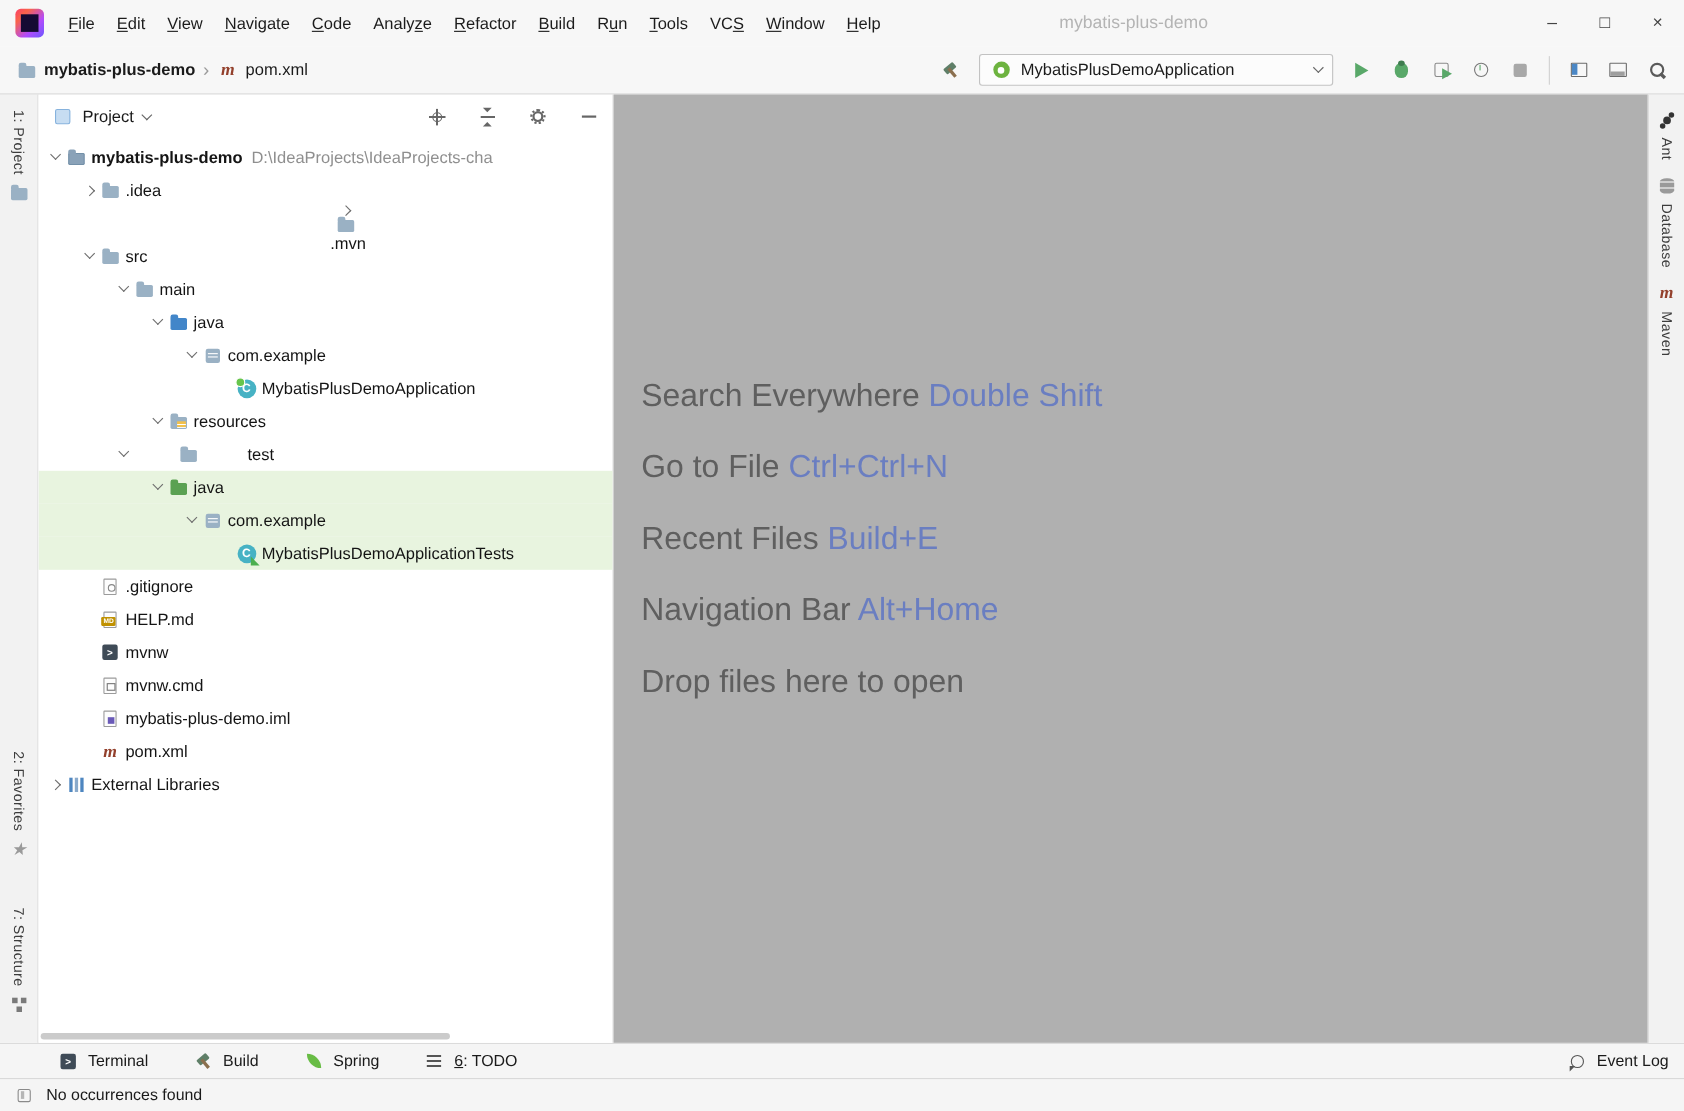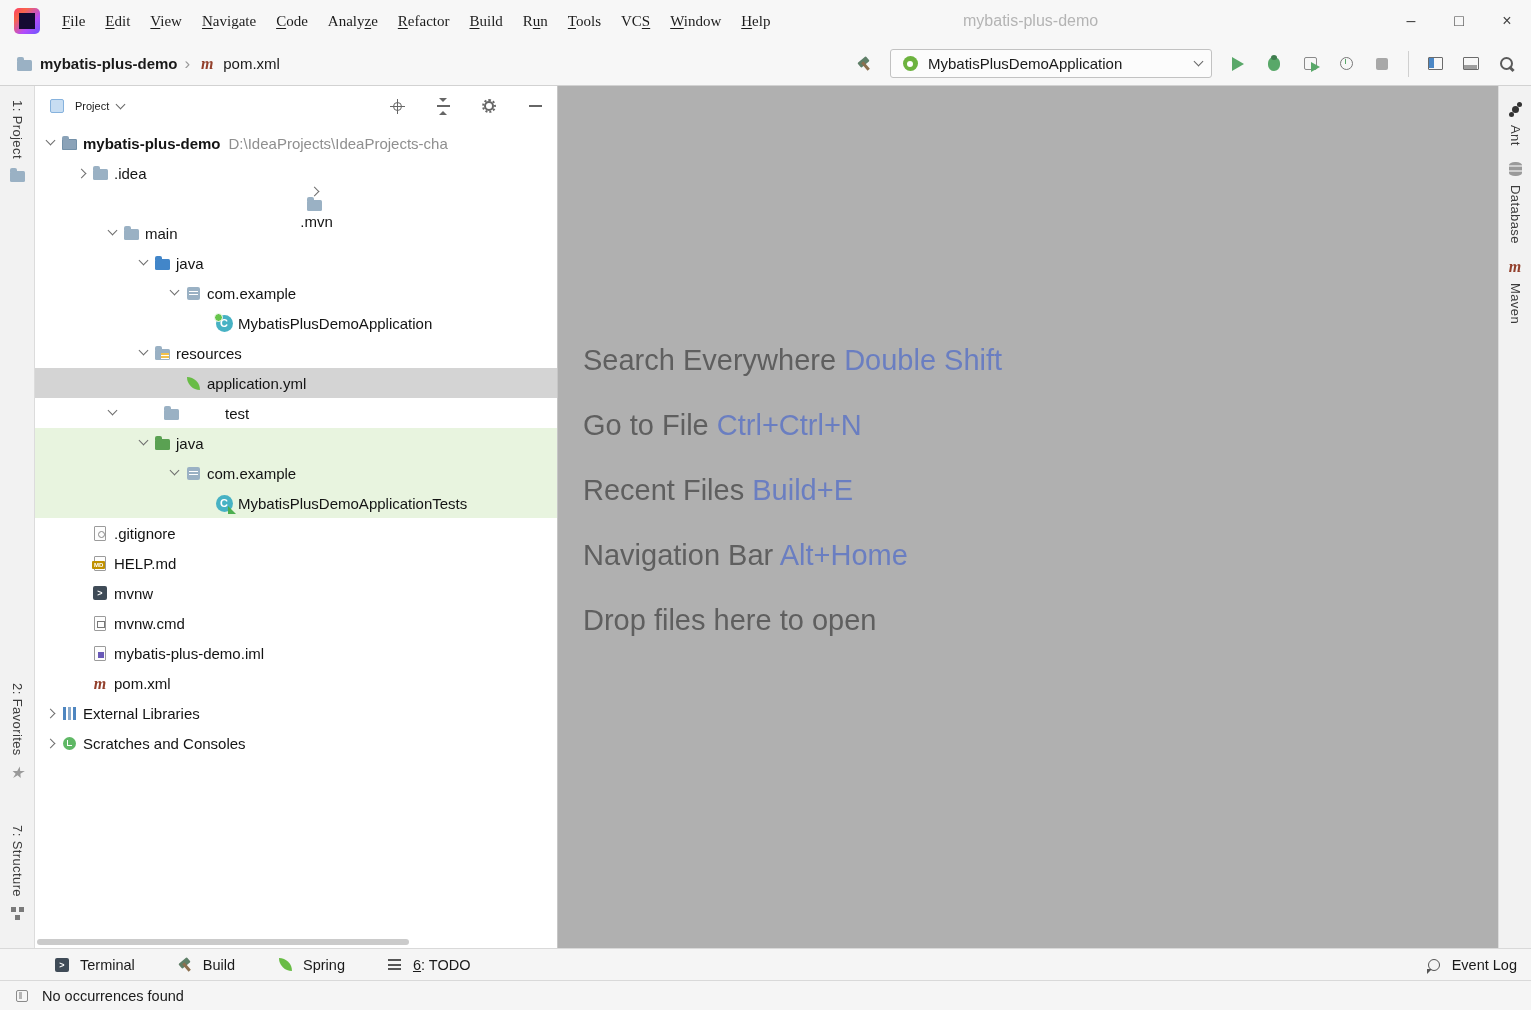--- a/index.html
+++ b/index.html
@@ -181,7 +181,7 @@
 
 <header class="menubar">
   <div class="logo"></div>
-  <nav id="menus" style="display:flex;align-items:center;font-family:Liberation Serif, serif;">
+  <nav id="menus" style="display:flex;align-items:center;">
       <span class="menu-item"><u>F</u>ile</span>
       <span class="menu-item"><u>E</u>dit</span>
       <span class="menu-item"><u>V</u>iew</span>

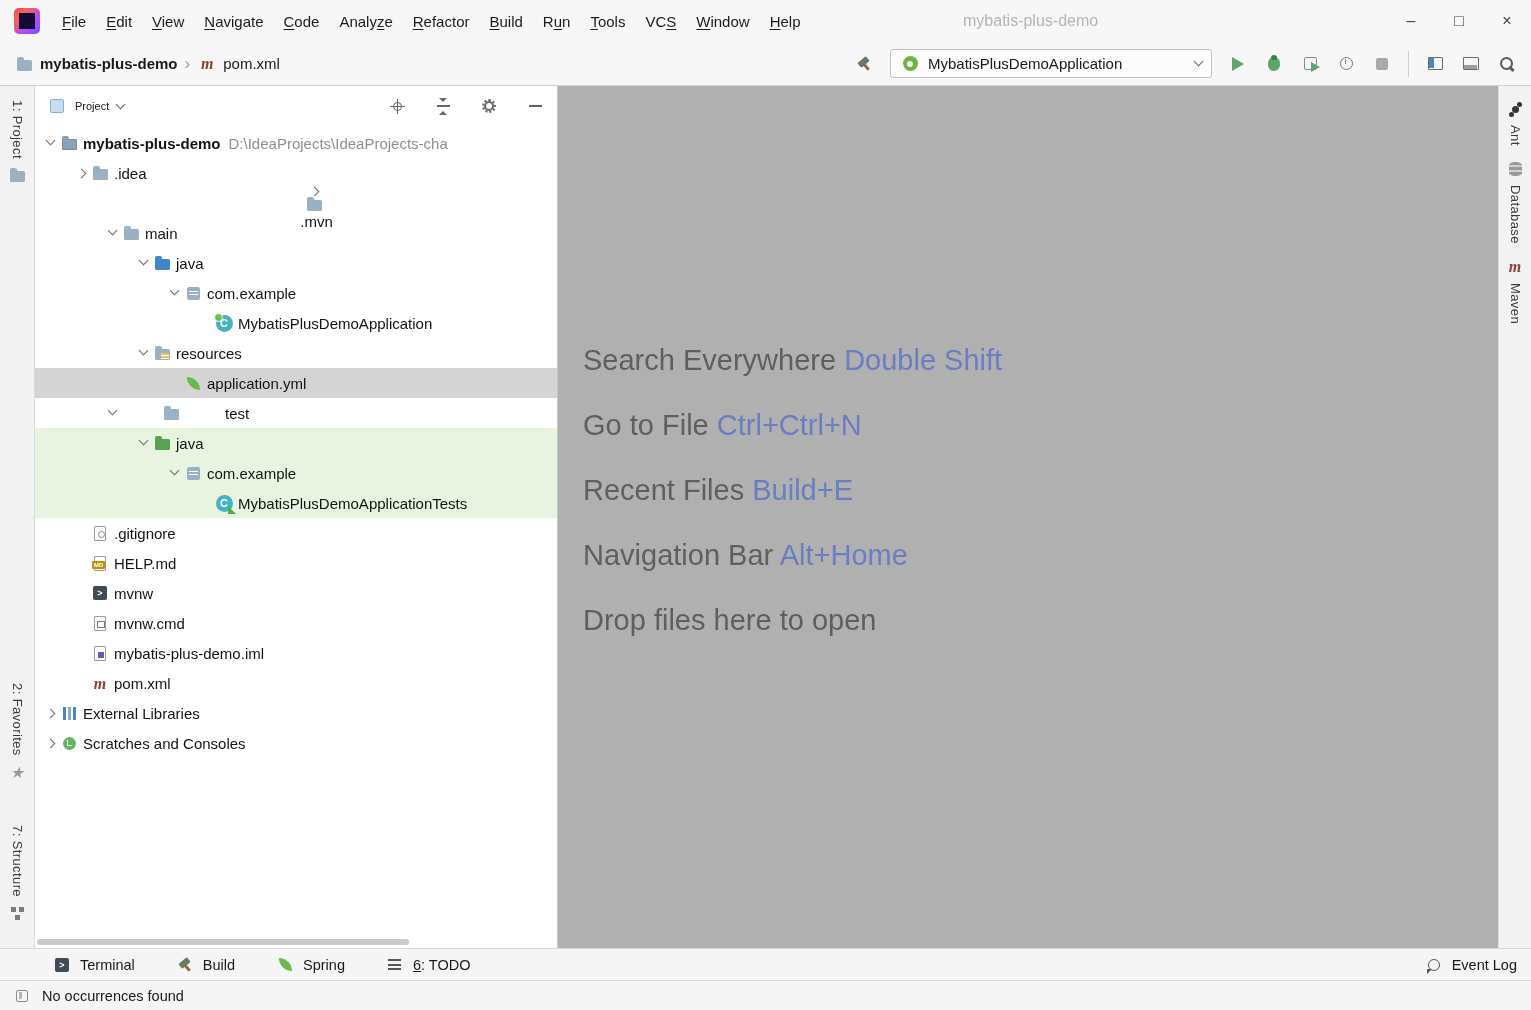--- a/index.html
+++ b/index.html
@@ -46,7 +46,7 @@
   
   .project-panel { width:523px; background:#fff; border-right:1px solid #c6c6c6;
                    display:flex; flex-direction:column; position:relative; }
-  .panel-header { height:40px; display:flex; align-items:center; padding:0 12px; gap:8px; font-size:11px; }
+  .panel-header { height:40px; display:flex; align-items:center; padding:0 12px; gap:8px; font-size:15px; }
   .ph-icons { margin-left:auto; display:flex; align-items:center; gap:26px; }
   .tree { flex:1; overflow:hidden; font-size:15px; padding-top:2px; }
   .tree-row { height:30px; display:flex; align-items:center; white-space:nowrap; cursor:default; }

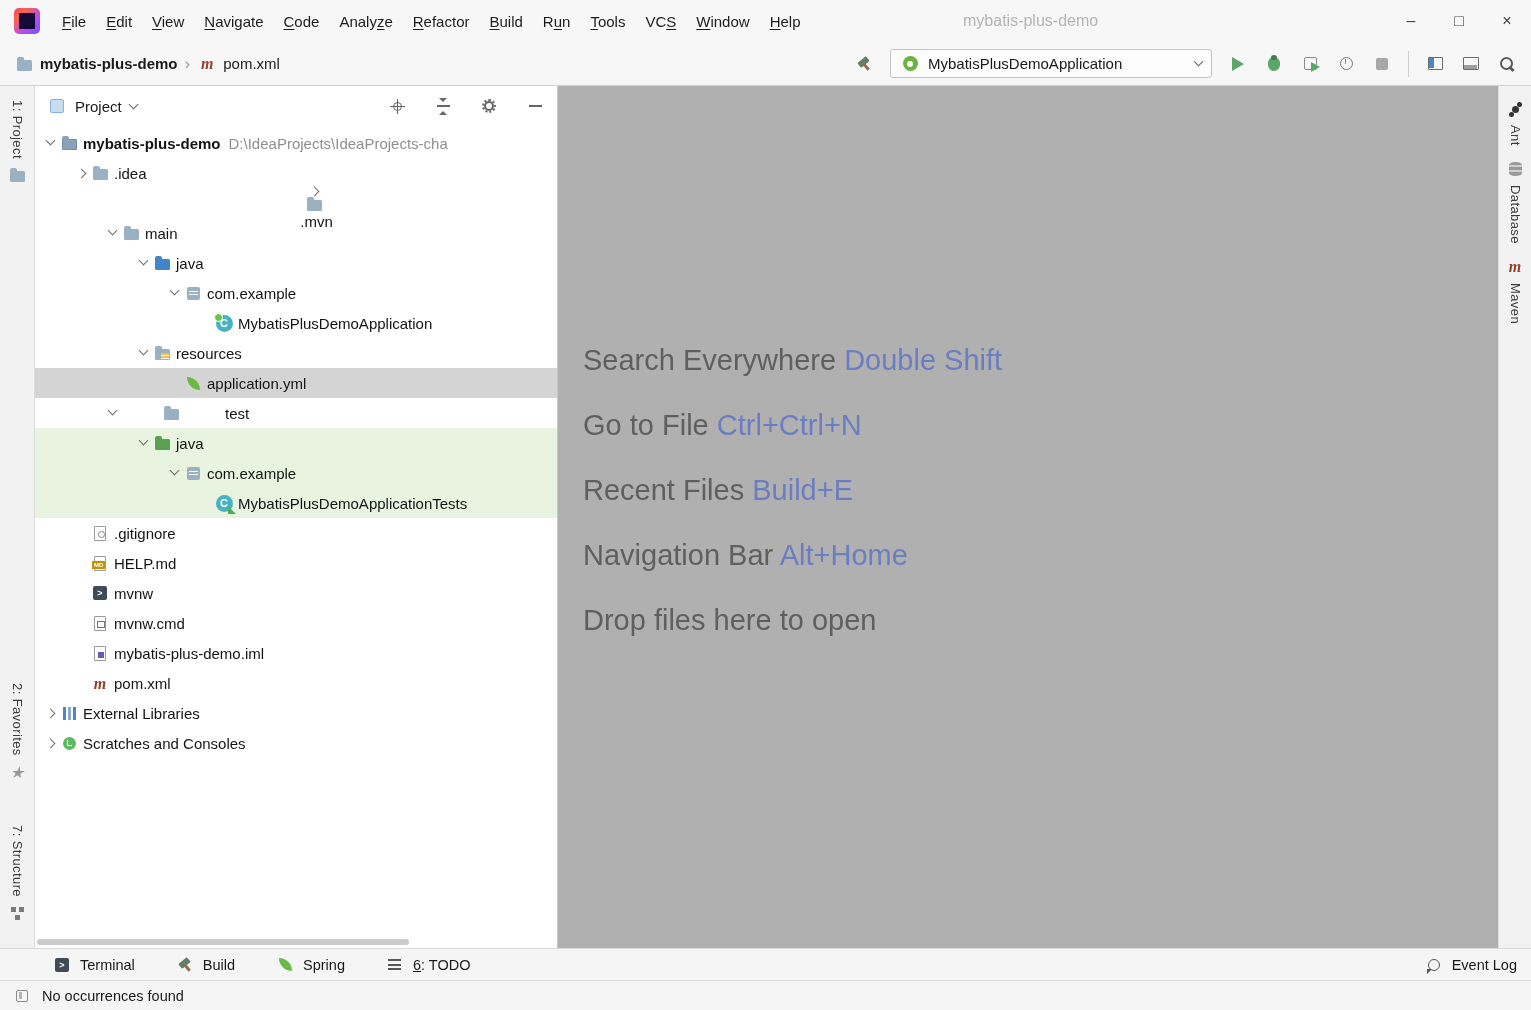--- a/index.html
+++ b/index.html
@@ -336,6 +336,15 @@
           </span>
           <span class="tlabel">.mvn</span>
         </div>
+        <div class="tree-row" style="padding-left: 37px;">
+          <span class="chev-slot">
+            <span class="chev exp"></span>
+          </span>
+          <span class="ticon i-folder">
+            <i class="s"></i>
+          </span>
+          <span class="tlabel">src</span>
+        </div>
         <div class="tree-row" style="padding-left: 68px;">
           <span class="chev-slot">
             <span class="chev exp"></span>

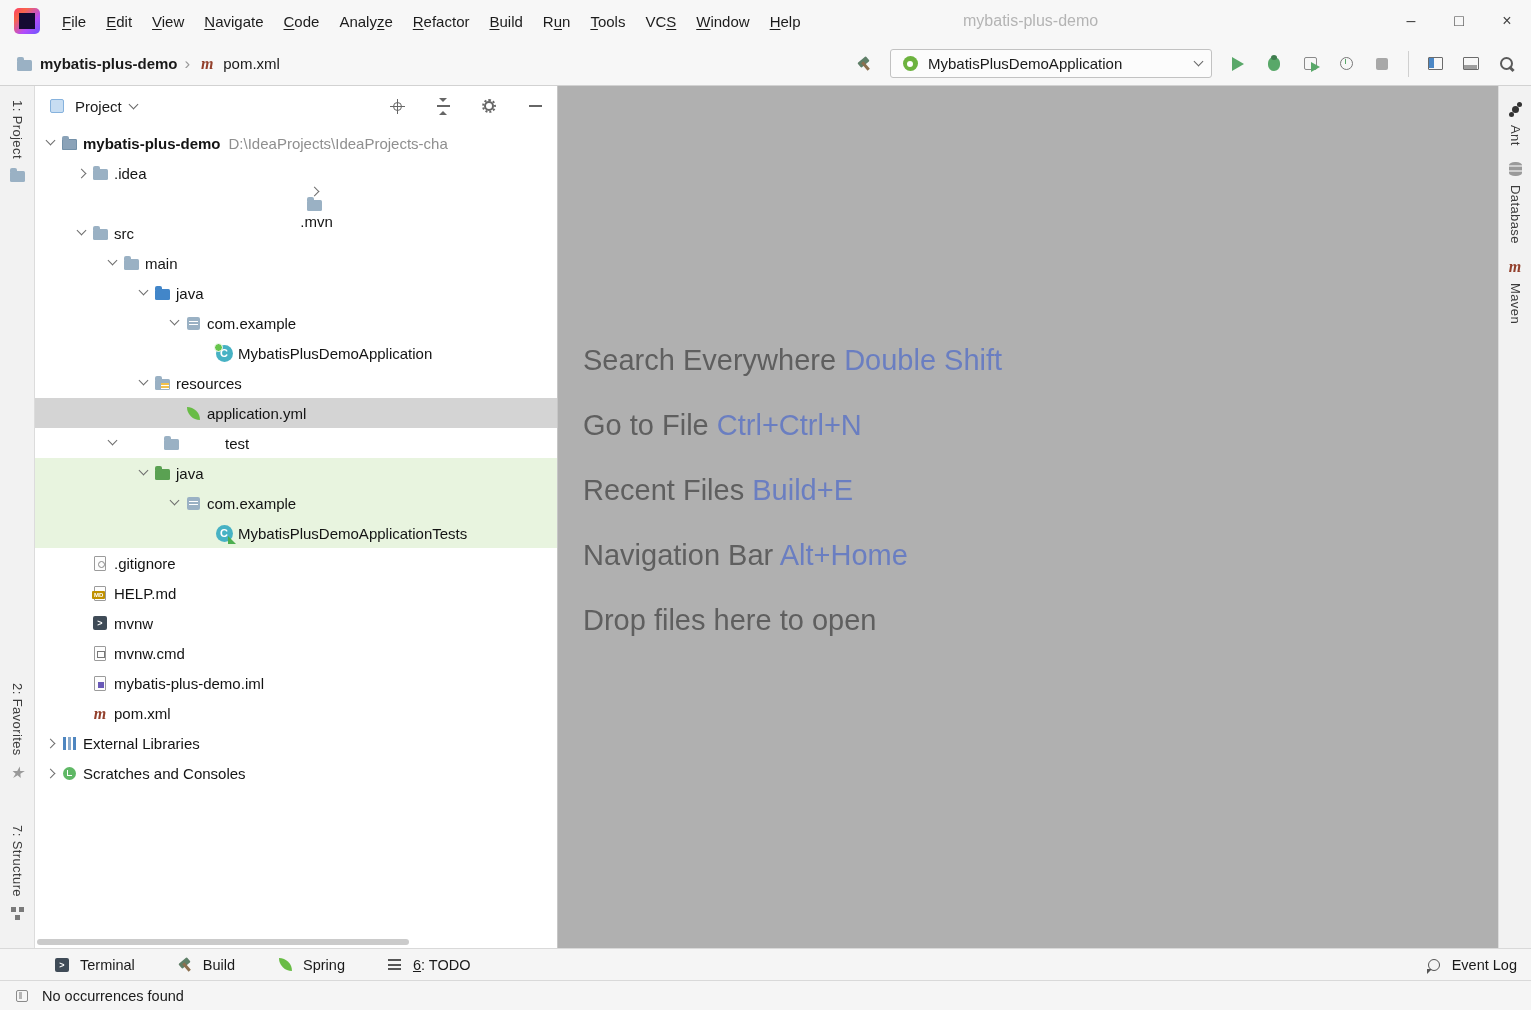--- a/index.html
+++ b/index.html
@@ -388,13 +388,6 @@
           </span>
           <span class="tlabel">resources</span>
         </div>
-        <div class="tree-row selected" style="padding-left: 130px;">
-          <span class="chev-slot"></span>
-          <span class="ticon i-spring">
-            <i class="s"></i>
-          </span>
-          <span class="tlabel">application.yml</span>
-        </div>
         <div class="tree-row" style="padding-left: 68px; gap: 40px;">
           <span class="chev-slot">
             <span class="chev exp"></span>

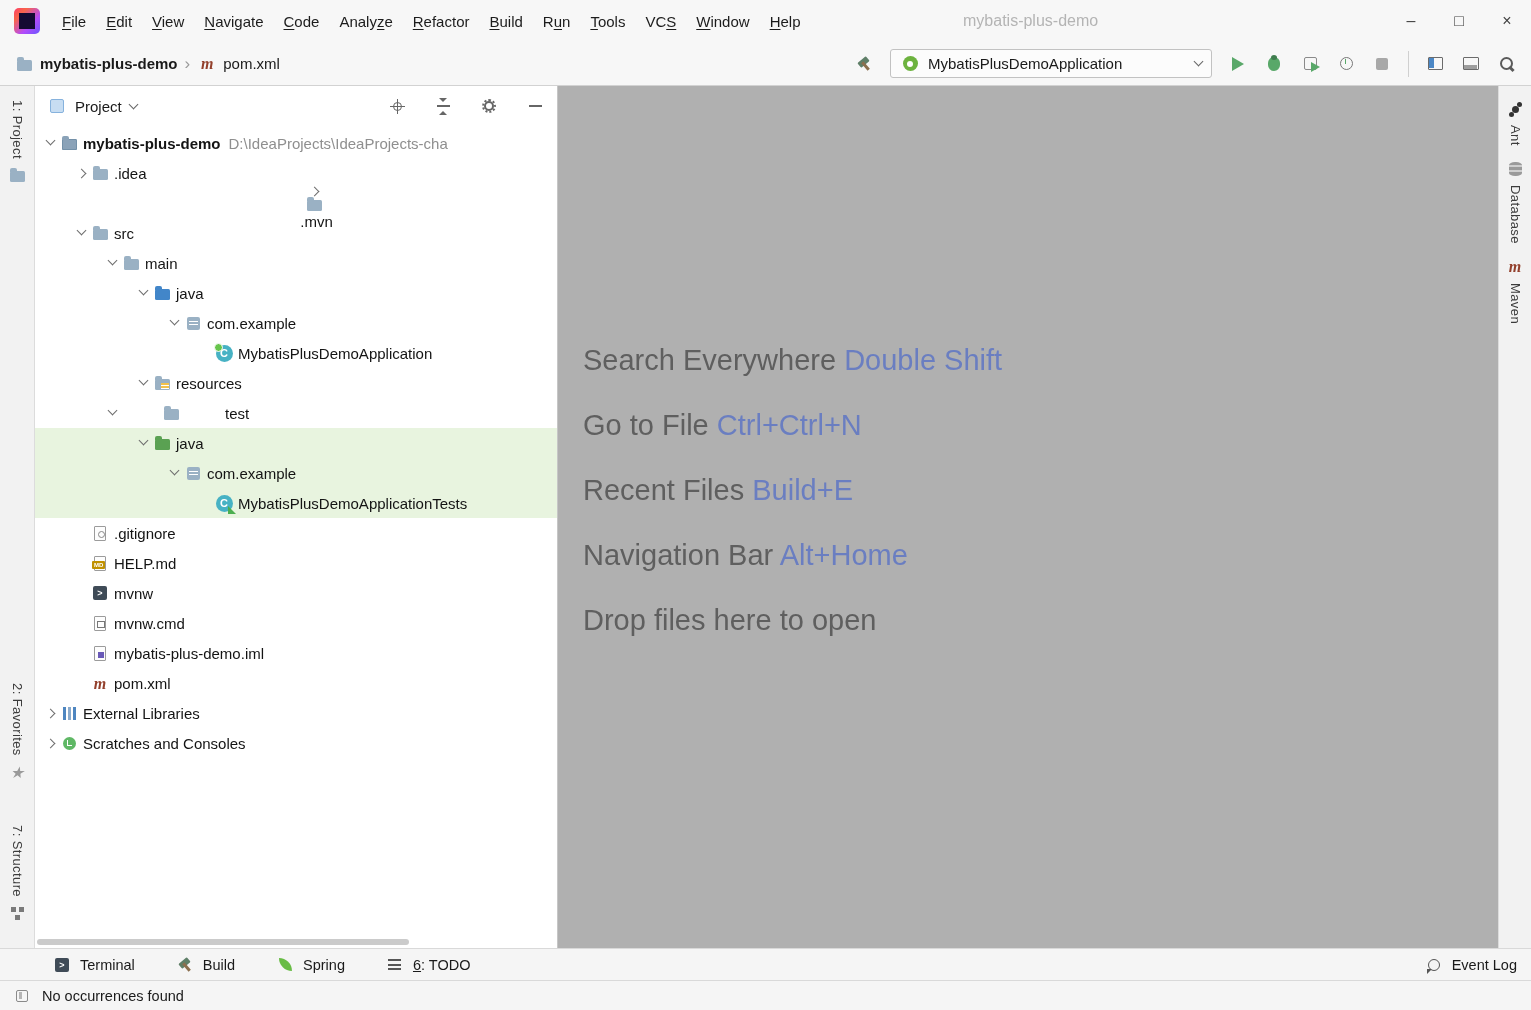--- a/index.html
+++ b/index.html
@@ -473,15 +473,6 @@
           </span>
           <span class="tlabel">External Libraries</span>
         </div>
-        <div class="tree-row" style="padding-left: 6px;">
-          <span class="chev-slot">
-            <span class="chev"></span>
-          </span>
-          <span class="ticon i-scratch">
-            <i class="s"></i>
-          </span>
-          <span class="tlabel">Scratches and Consoles</span>
-        </div>
       </div>
     <div class="hscroll"></div>
   </section>

